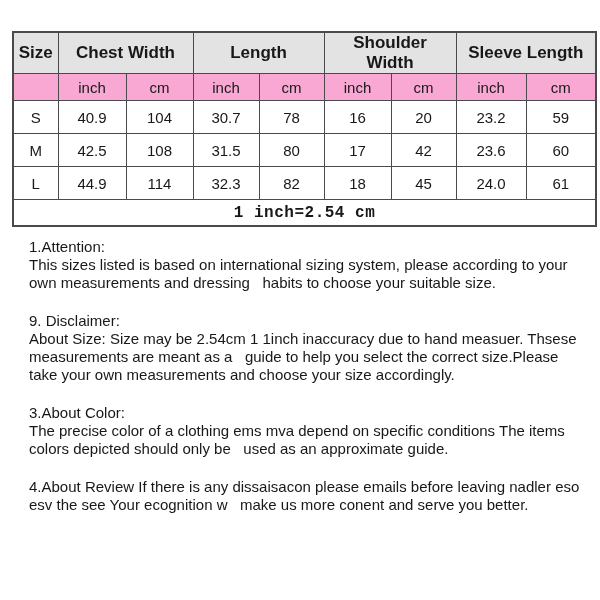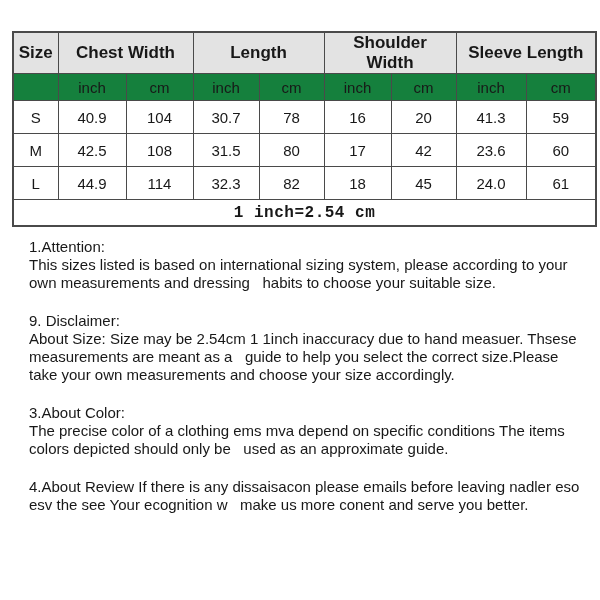--- a/index.html
+++ b/index.html
@@ -43,7 +43,7 @@
     padding: 0 12px;
   }
   .unit-row th {
-    background: #15803d;
+    background: #f9a8d4;
     font-size: 15px;
     font-weight: normal;
     height: 26px;

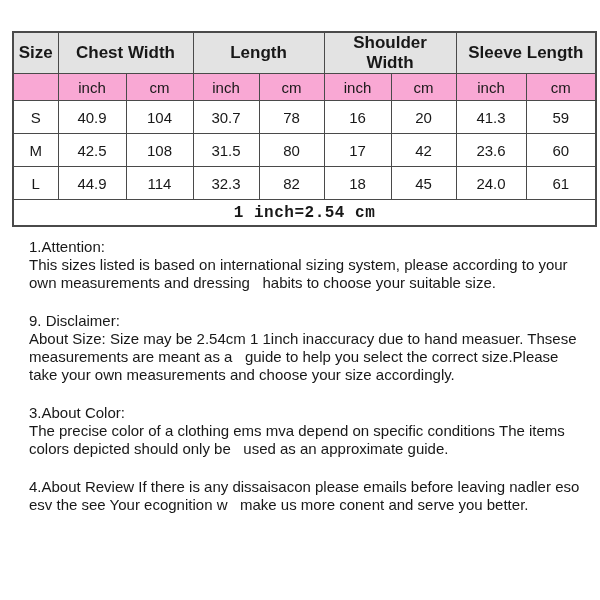--- a/index.html
+++ b/index.html
@@ -119,7 +119,7 @@
         <td>78</td>
         <td>16</td>
         <td>20</td>
-        <td>41.3</td>
+        <td>23.2</td>
         <td>59</td>
       </tr>
       <tr class="data-row">

